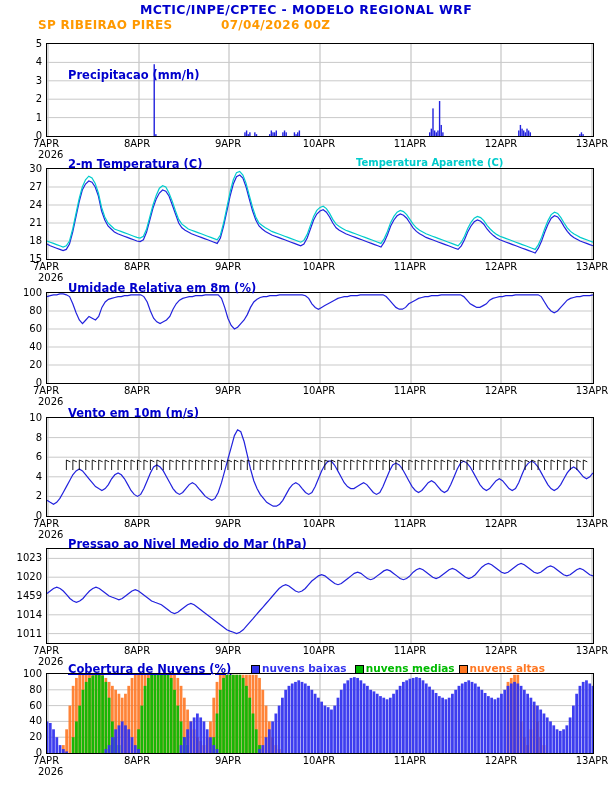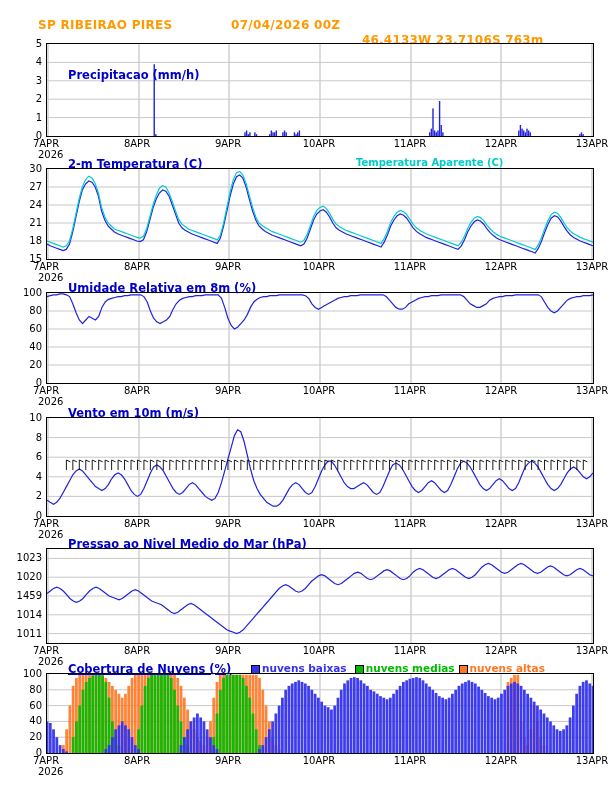--- a/index.html
+++ b/index.html
@@ -25,6 +25,7 @@
 <body>
 
 <div id="page">
+  <div class="hdr" style="top:2px;">MCTIC/INPE/CPTEC - MODELO REGIONAL WRF</div>
   <div class="subhdr" style="top:18px;left:38px;">SP RIBEIRAO PIRES</div>
   <div class="subhdr" style="top:18px;left:231px;">07/04/2026 00Z</div>
   <div class="coord" style="top:33px;left:362px;">46.4133W 23.7106S 763m</div>

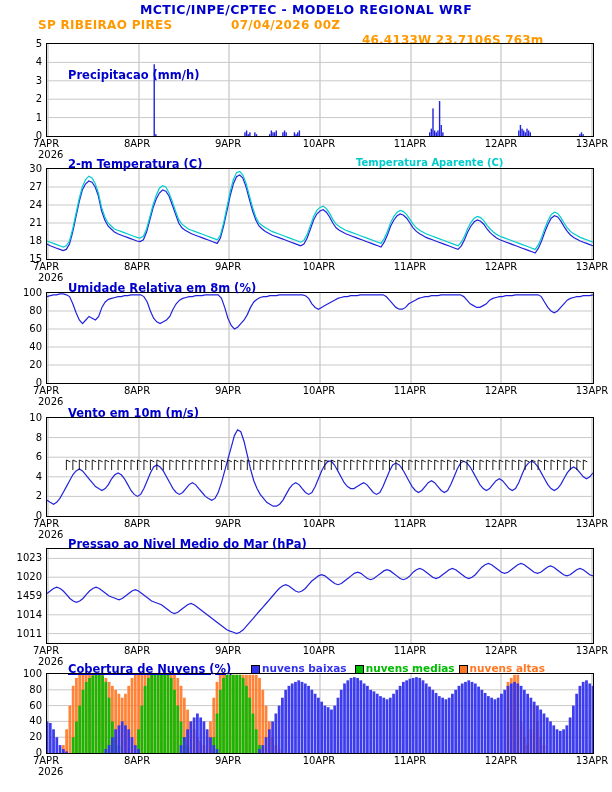--- a/index.html
+++ b/index.html
@@ -27,7 +27,7 @@
 <div id="page">
   <div class="hdr" style="top:2px;">MCTIC/INPE/CPTEC - MODELO REGIONAL WRF</div>
   <div class="subhdr" style="top:18px;left:38px;">SP RIBEIRAO PIRES</div>
-  <div class="subhdr" style="top:18px;left:231px;">07/04/2026 00Z</div>
+  <div class="subhdr" style="top:18px;left:221px;">07/04/2026 00Z</div>
   <div class="coord" style="top:33px;left:362px;">46.4133W 23.7106S 763m</div>
 
   <div id="charts">

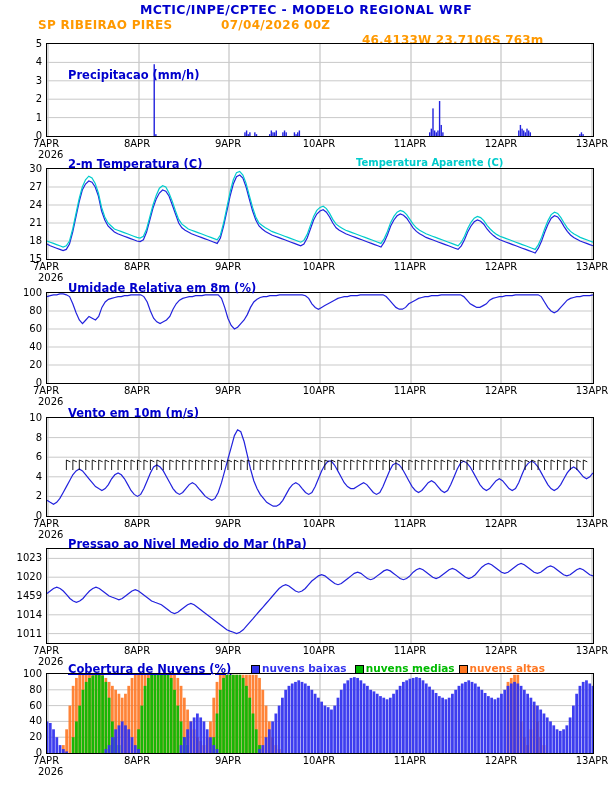--- a/index.html
+++ b/index.html
@@ -28,7 +28,6 @@
   <div class="hdr" style="top:2px;">MCTIC/INPE/CPTEC - MODELO REGIONAL WRF</div>
   <div class="subhdr" style="top:18px;left:38px;">SP RIBEIRAO PIRES</div>
   <div class="subhdr" style="top:18px;left:221px;">07/04/2026 00Z</div>
-  <div class="coord" style="top:33px;left:362px;">46.4133W 23.7106S 763m</div>
 
   <div id="charts">
       <div class="panel" style="top:43px;height:94px;">

